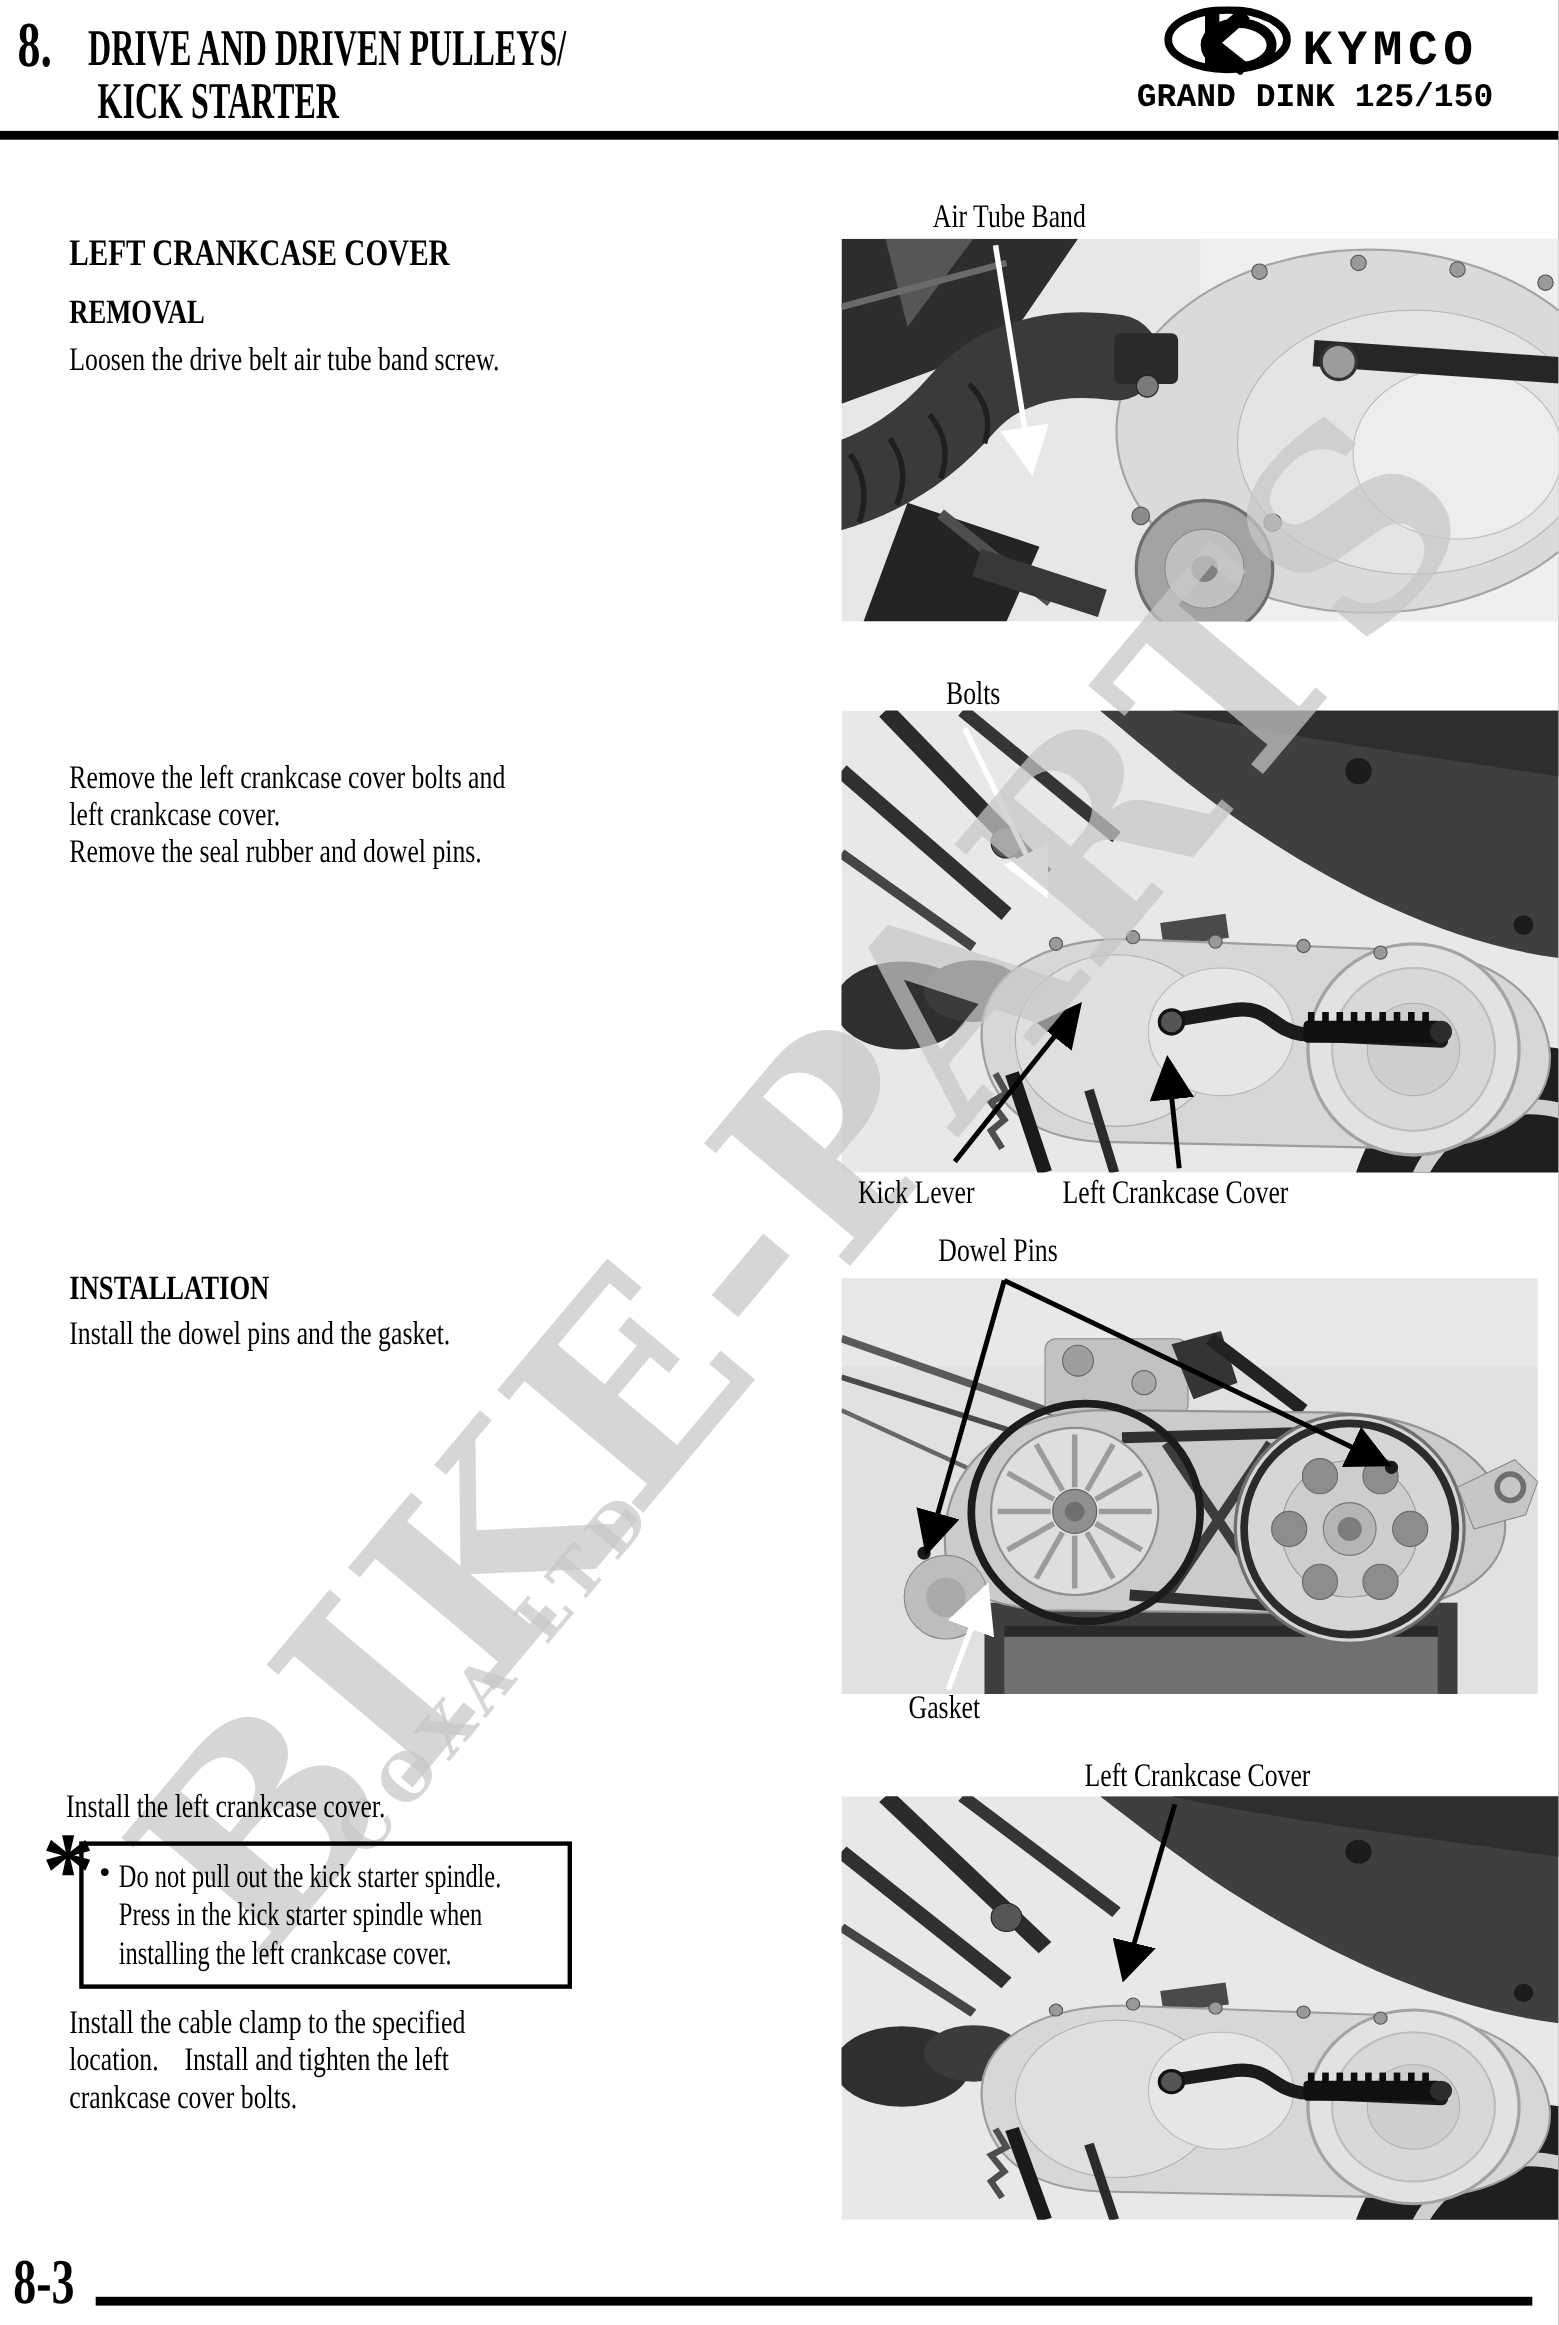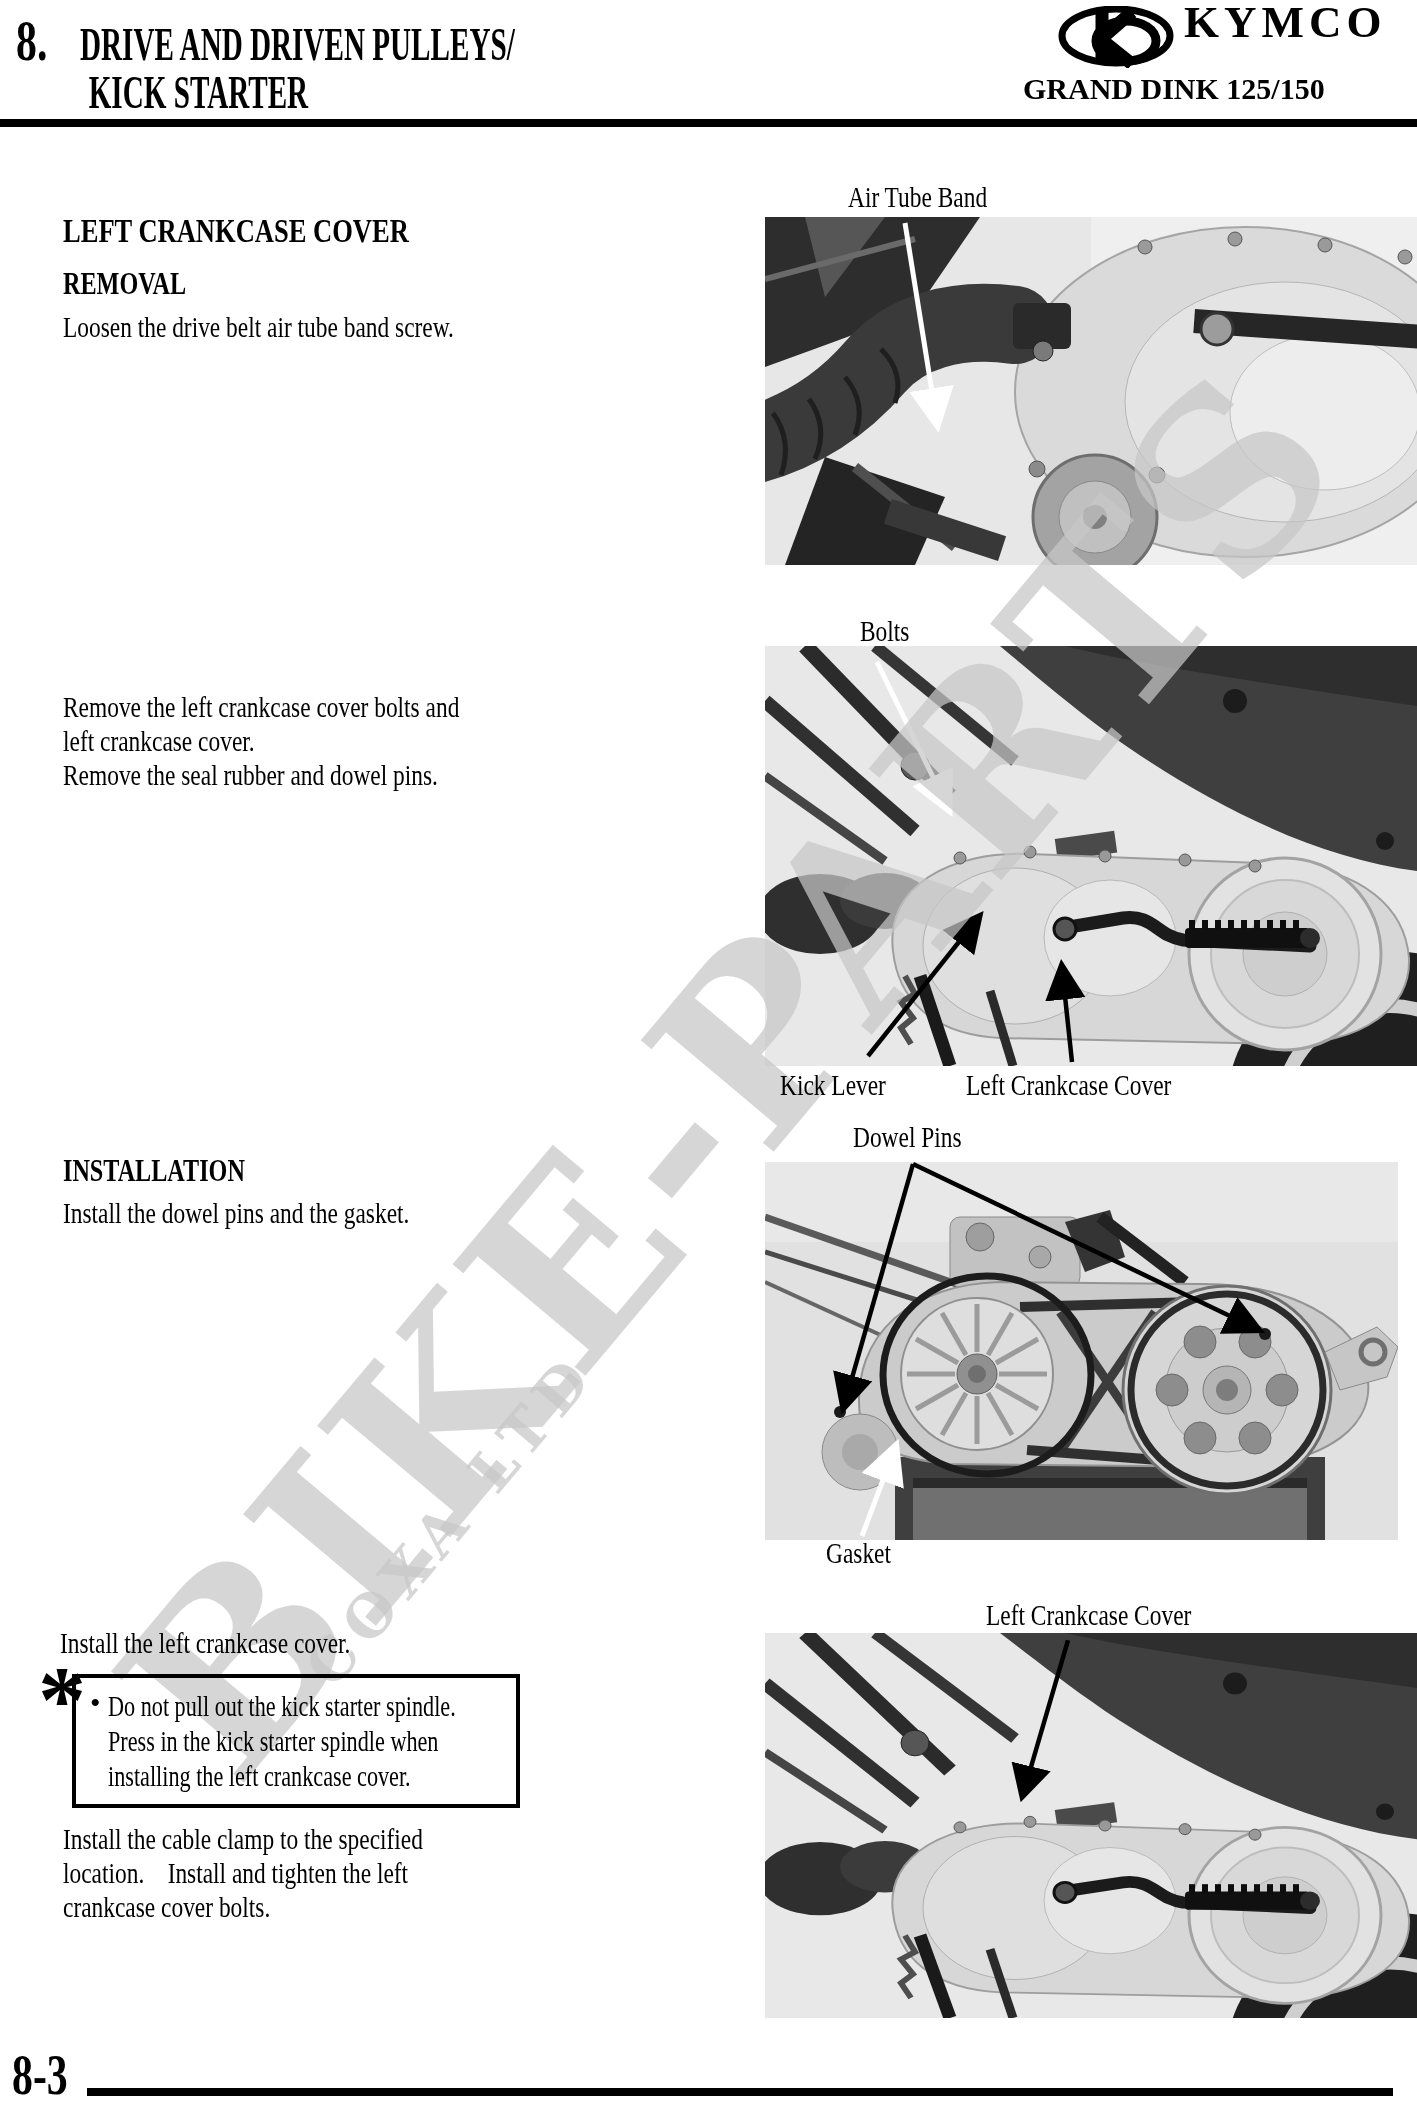--- a/index.html
+++ b/index.html
@@ -16,7 +16,7 @@
   .hdr-title{left:80px;top:20px;font-size:47px;font-weight:bold;transform:scaleX(.62);line-height:48px;white-space:nowrap;}
   .hdr-title .l2{margin-left:14px;}
   .brand-logo{position:absolute;z-index:3;left:1058px;top:6px;width:116px;height:62px;}
-  .brand-name{left:1184px;top:0;font-family:Liberation Serif, serif;font-weight:900;
+  .brand-name{left:1184px;top:24px;font-family:Liberation Mono, monospace;font-weight:900;
               font-size:45px;letter-spacing:5px;line-height:1;}
   .brand-model{left:1023px;top:74px;width:345px;text-align:left;font-family:Liberation Serif, serif;
                font-weight:bold;font-size:30px;letter-spacing:0px;line-height:1;}

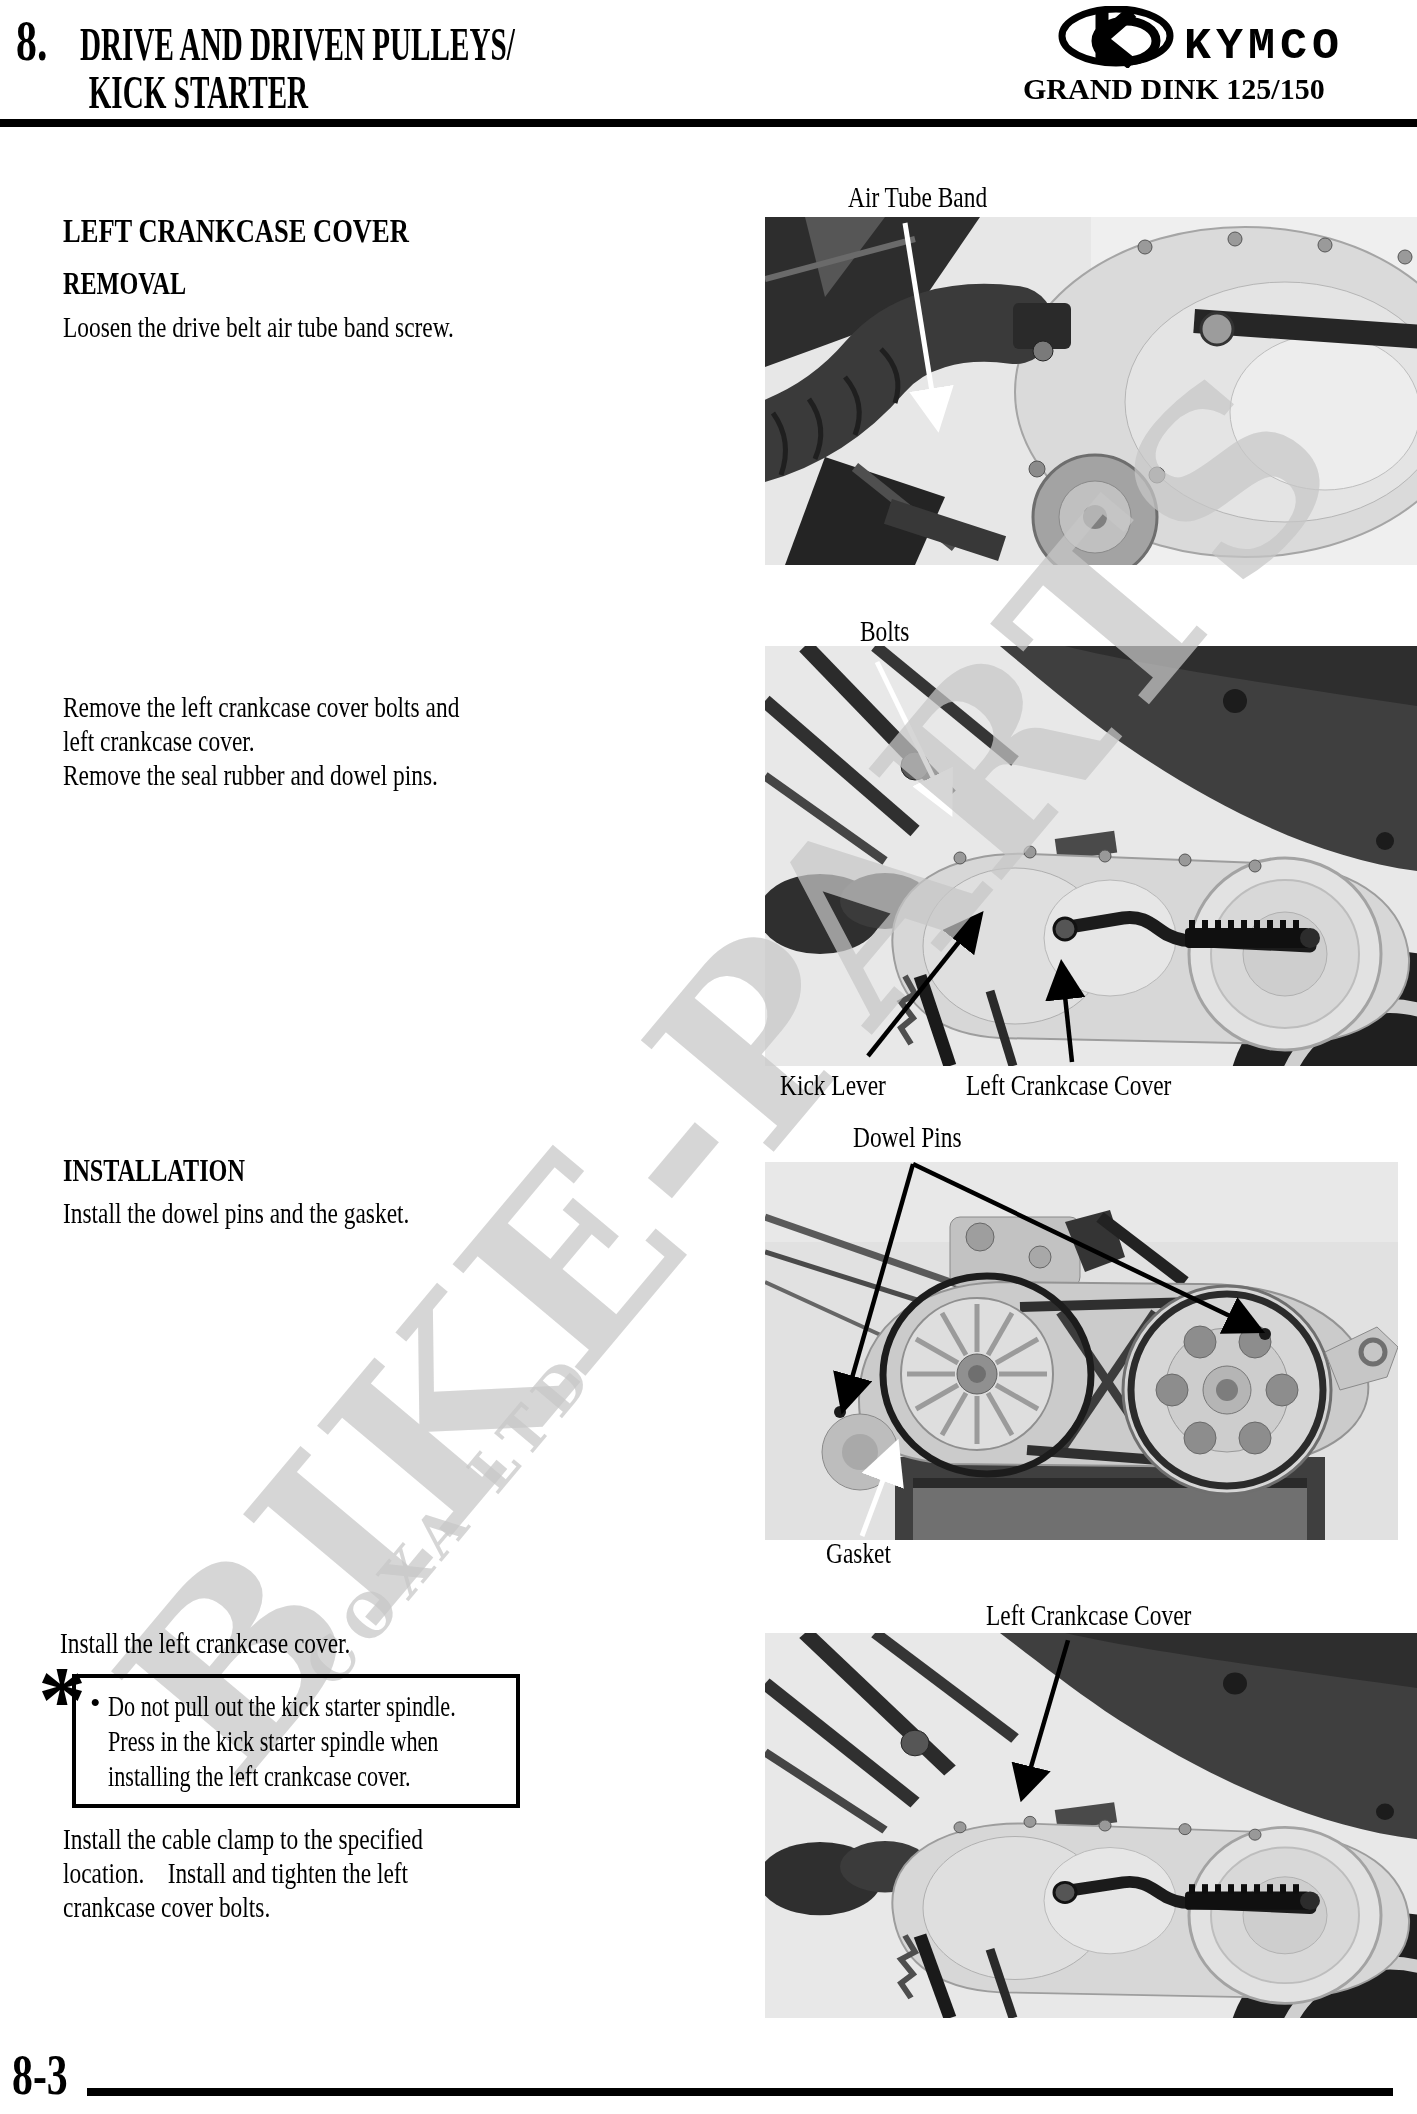--- a/index.html
+++ b/index.html
@@ -18,7 +18,7 @@
   .brand-logo{position:absolute;z-index:3;left:1058px;top:6px;width:116px;height:62px;}
   .brand-name{left:1184px;top:24px;font-family:Liberation Mono, monospace;font-weight:900;
               font-size:45px;letter-spacing:5px;line-height:1;}
-  .brand-model{left:1023px;top:74px;width:345px;text-align:left;font-family:Liberation Serif, serif;
+  .brand-model{left:1023px;top:74px;width:345px;text-align:center;font-family:Liberation Mono, monospace;
                font-weight:bold;font-size:30px;letter-spacing:0px;line-height:1;}
   .hdr-rule{position:absolute;z-index:3;left:0;top:119px;width:1417px;height:8px;background:#000;}
   

